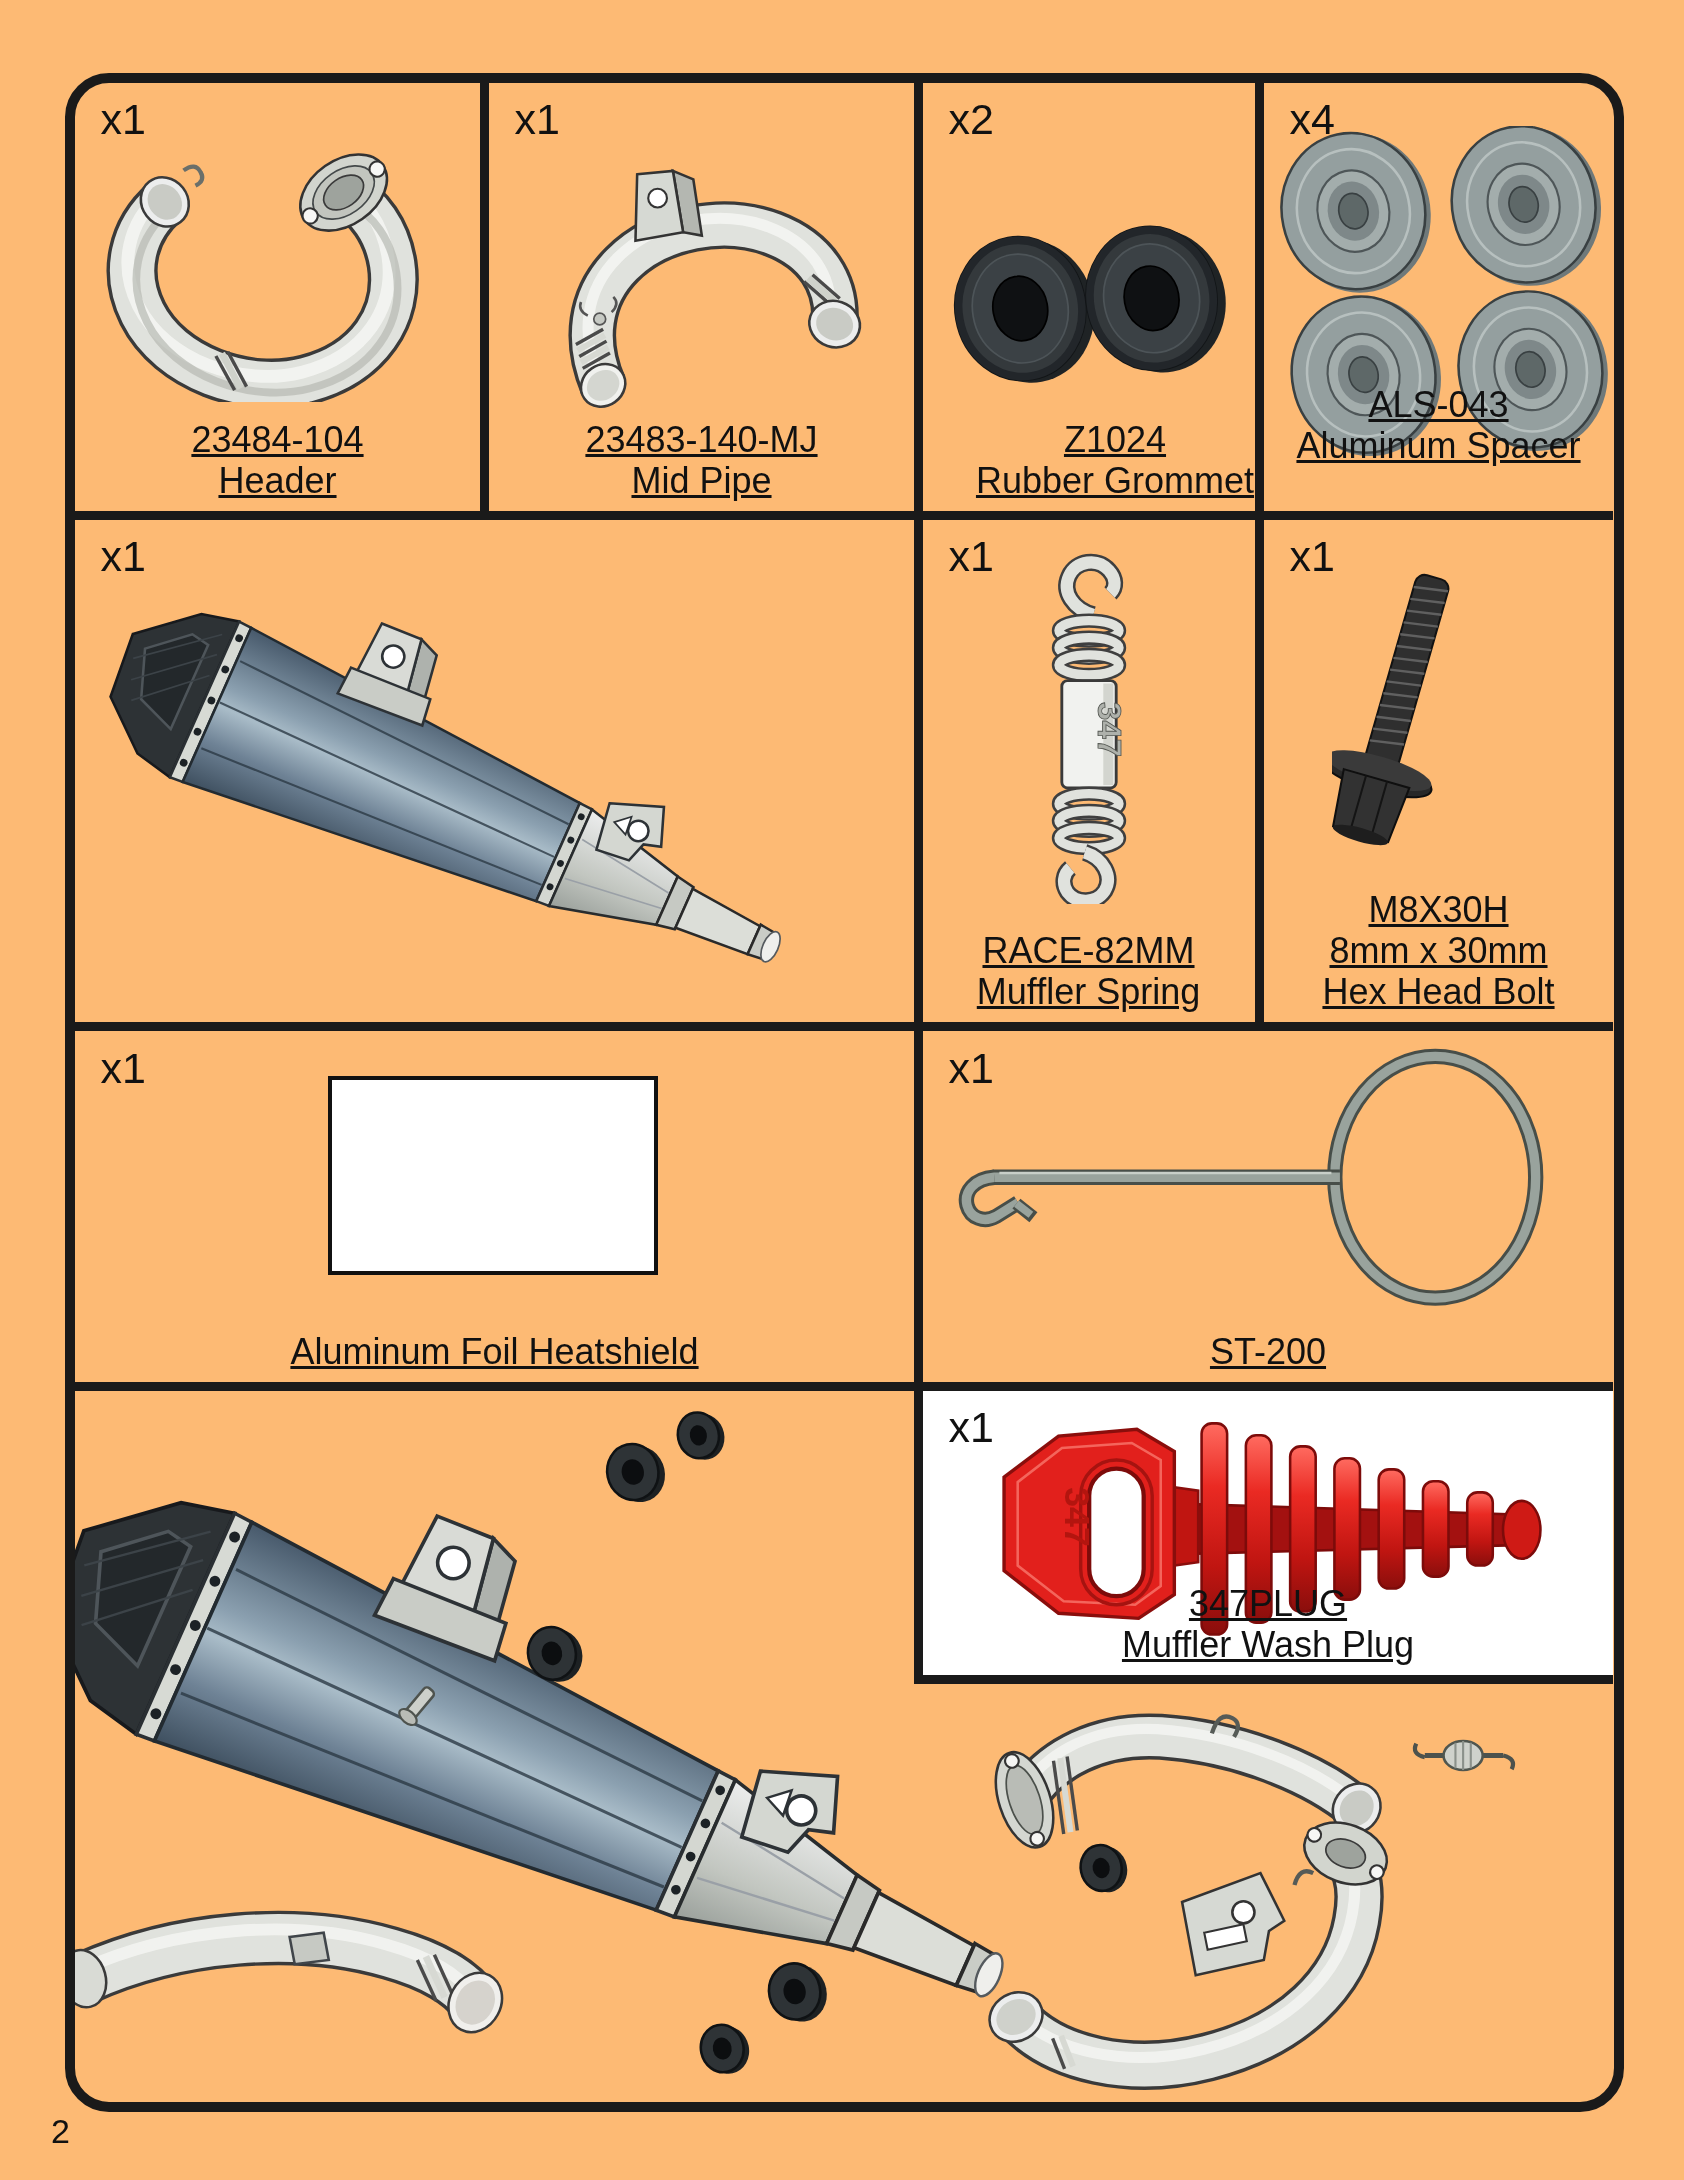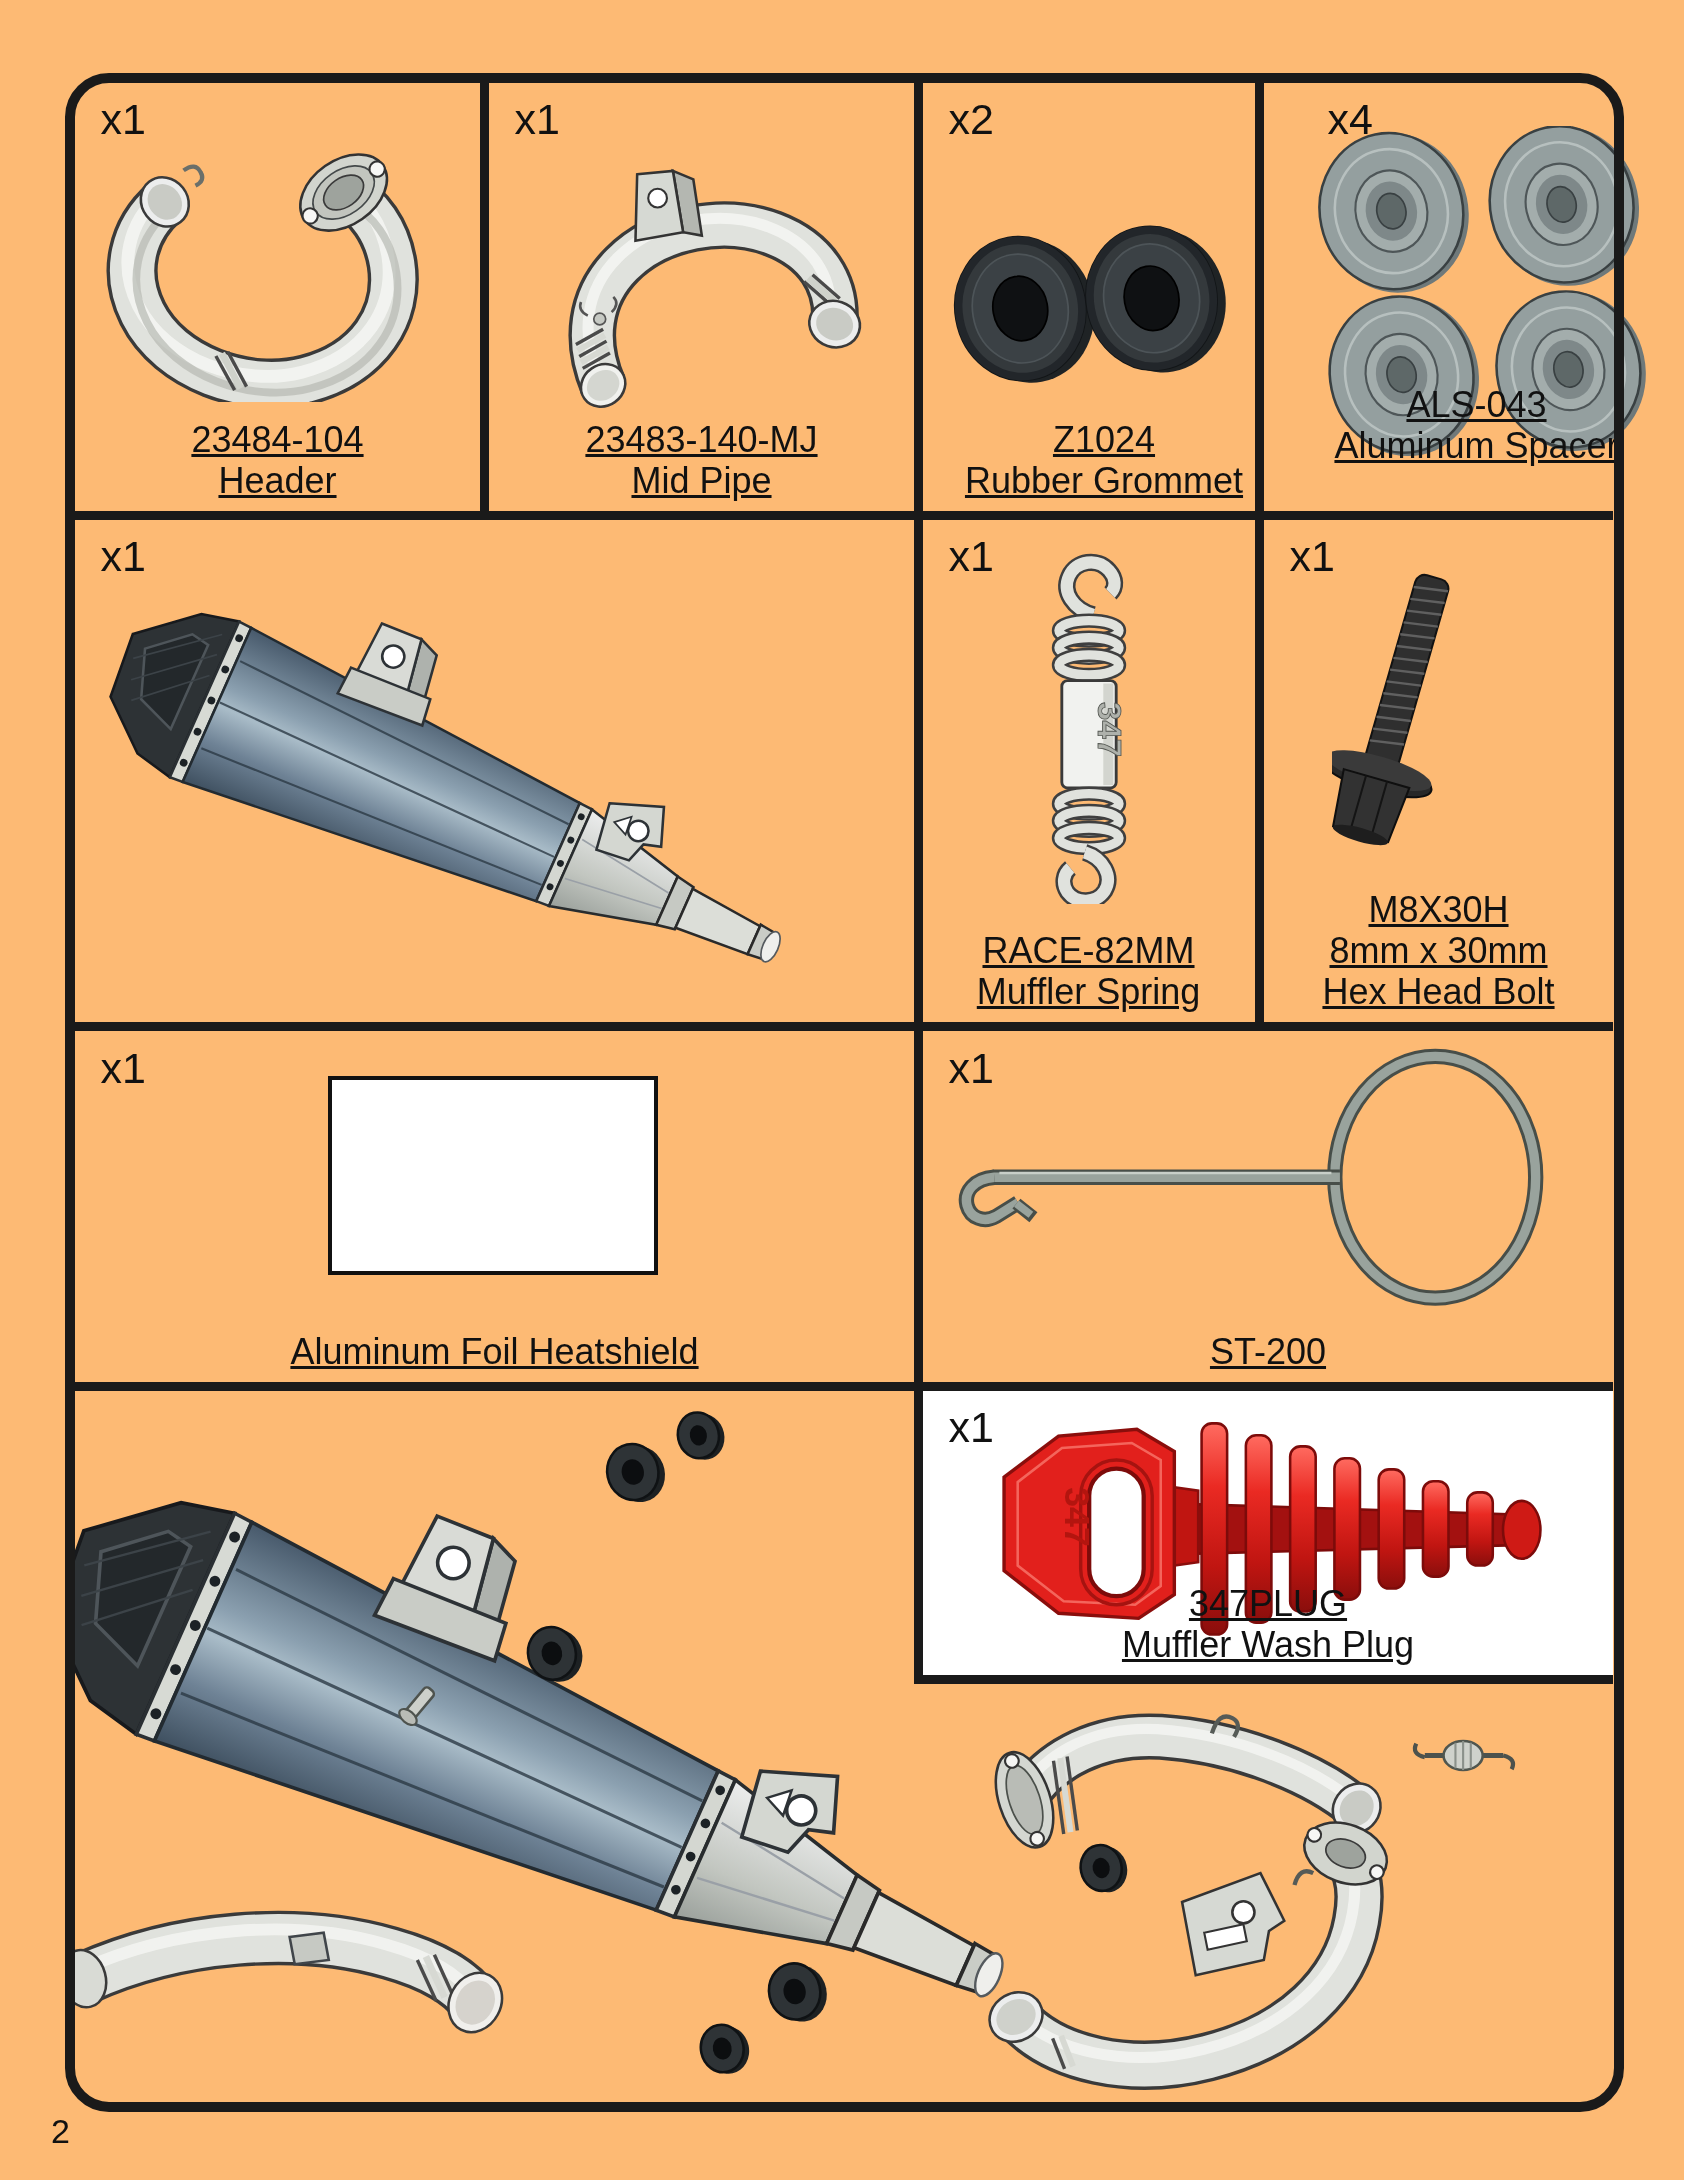--- a/index.html
+++ b/index.html
@@ -245,7 +245,7 @@
     </div>
   </div>
 
-  <div class="cell" style="left:923px;top:83px;width:362px;height:428px;">
+  <div class="cell" style="left:923px;top:83px;width:362px;height:428px;padding-left:22px;">
     <div class="qty">x2</div>
     <div class="icon-wrap" style="left:12px;top:89px;">
       <svg width="307" height="256" viewBox="0 0 360 300">

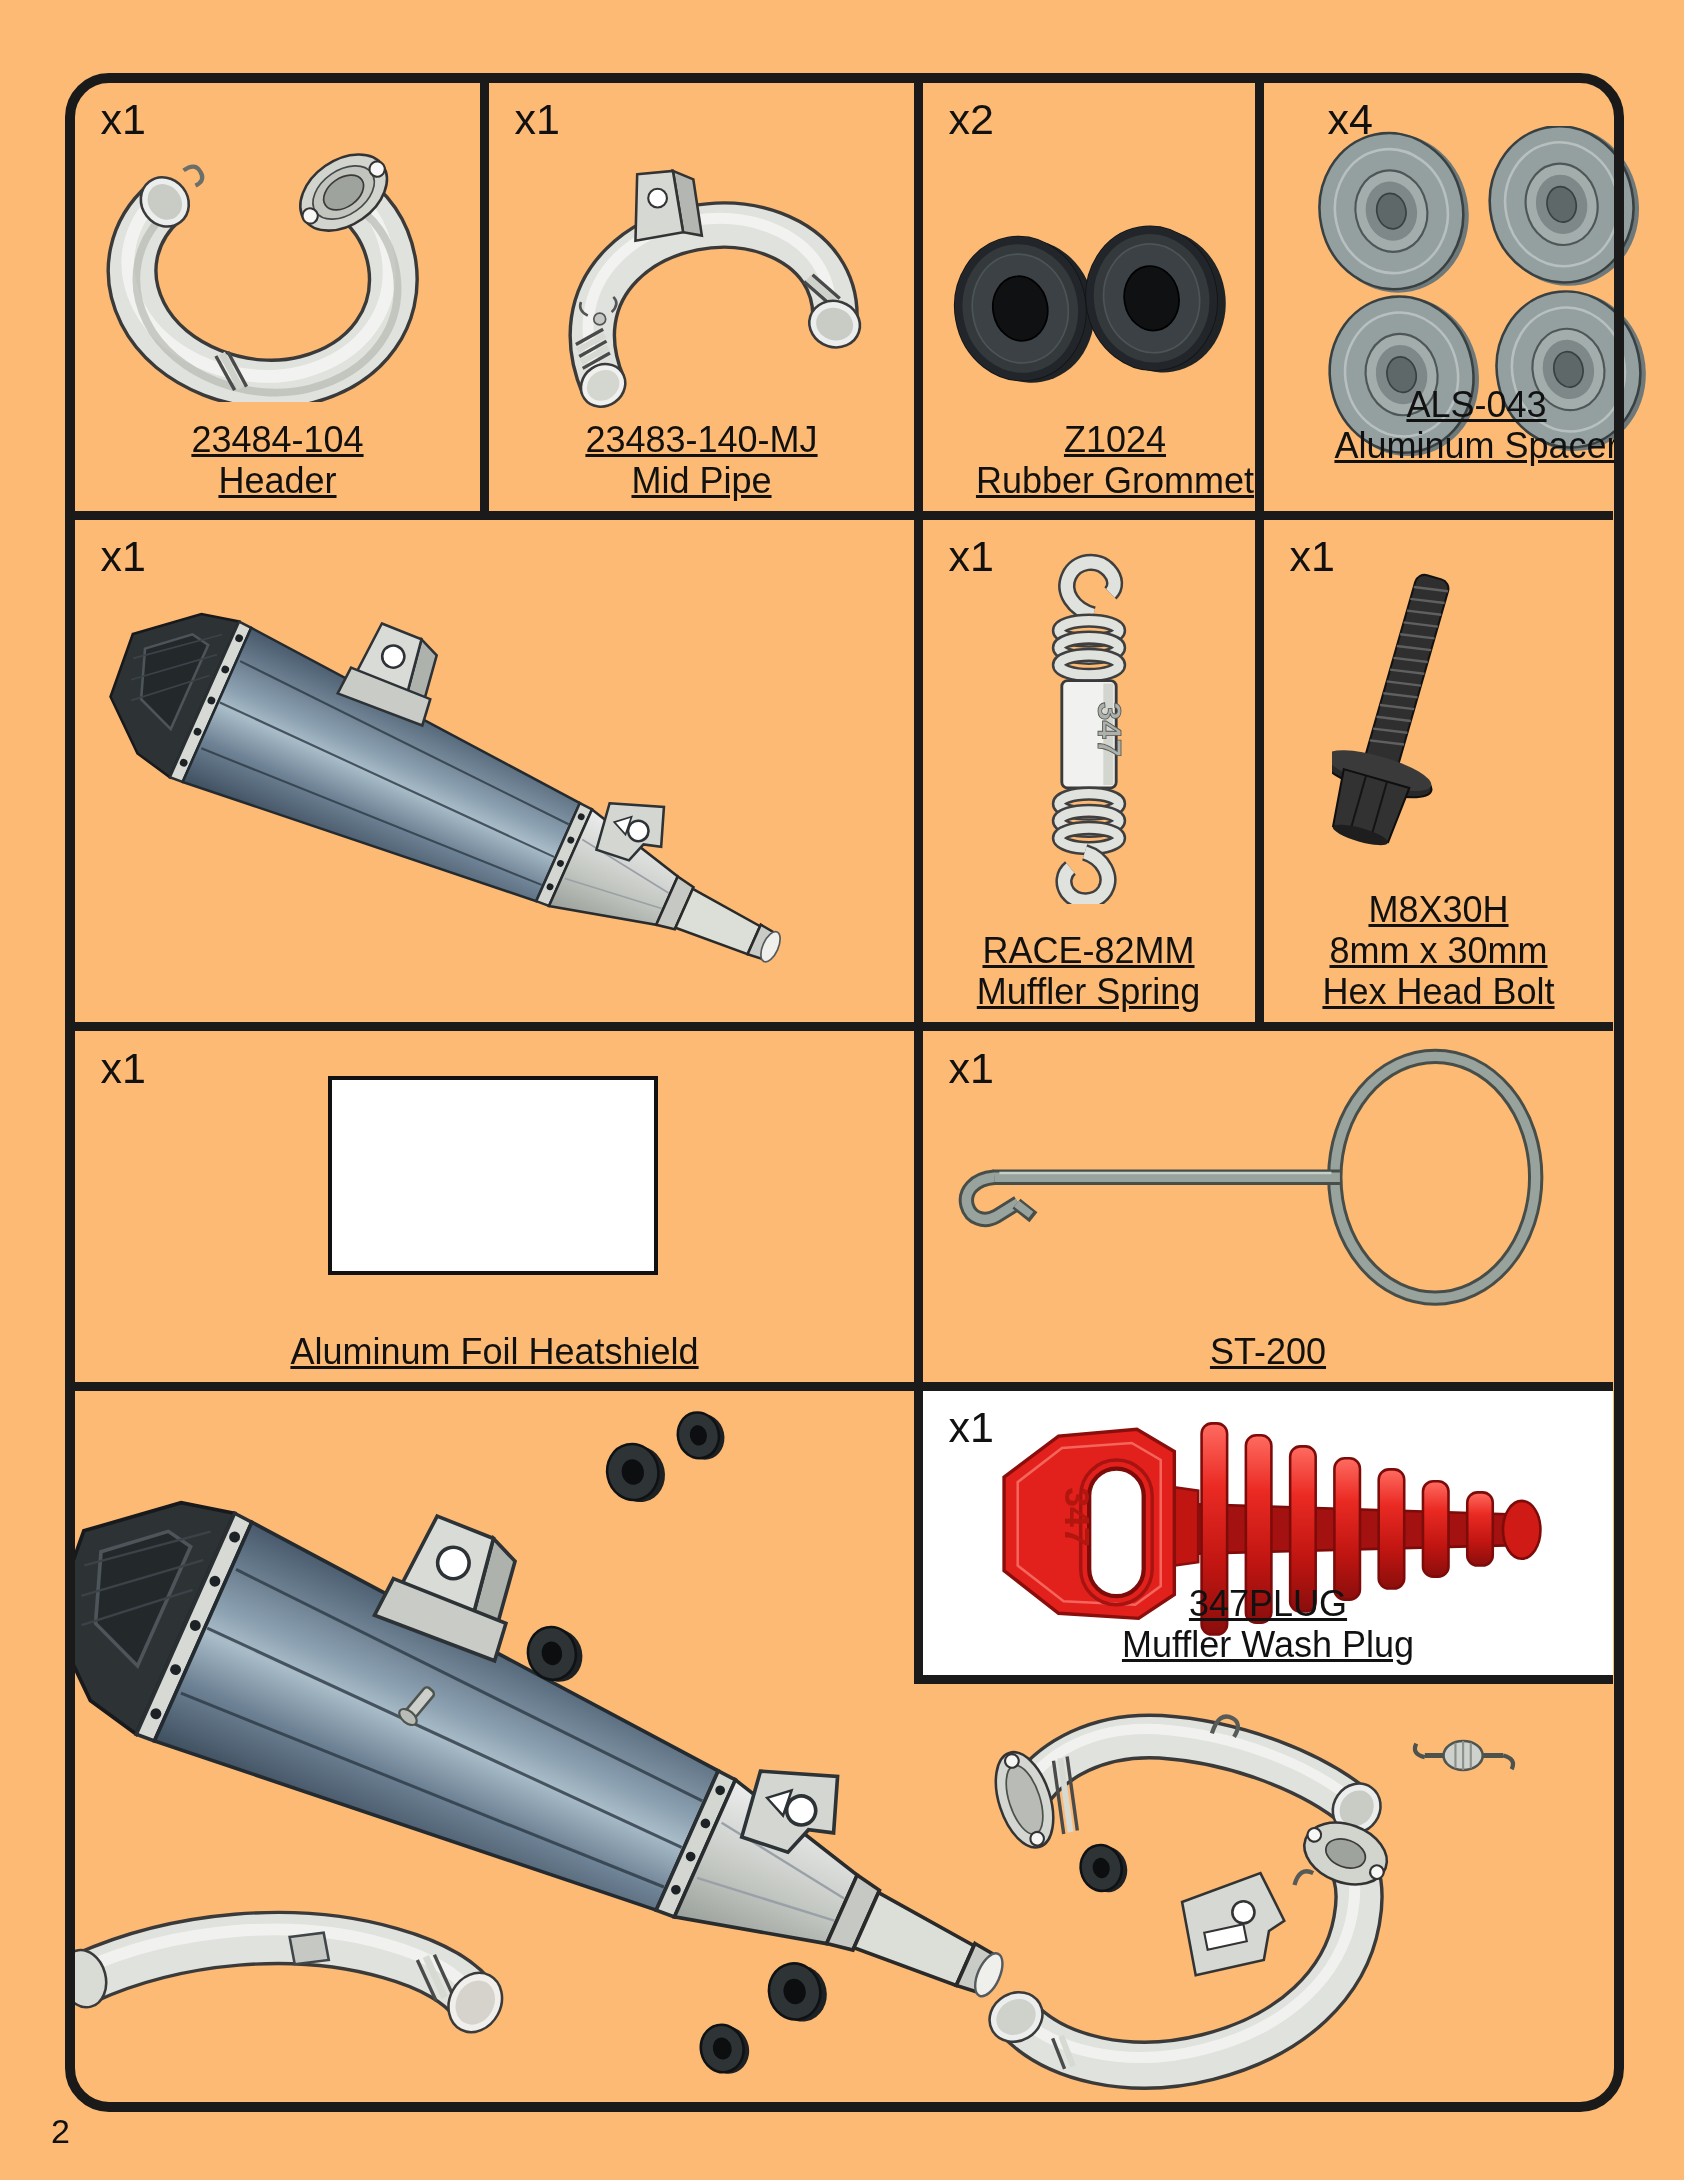--- a/index.html
+++ b/index.html
@@ -271,7 +271,7 @@
     </div>
   </div>
 
-  <div class="cell" style="left:1302px;top:83px;width:349px;height:393px;">
+  <div class="cell" style="left:1264px;top:83px;width:349px;height:393px;">
     <div class="qty">x4</div>
     <div class="icon-wrap" style="left:4.3px;top:43px;">
       <svg width="341" height="332" viewBox="0 0 400 390">

